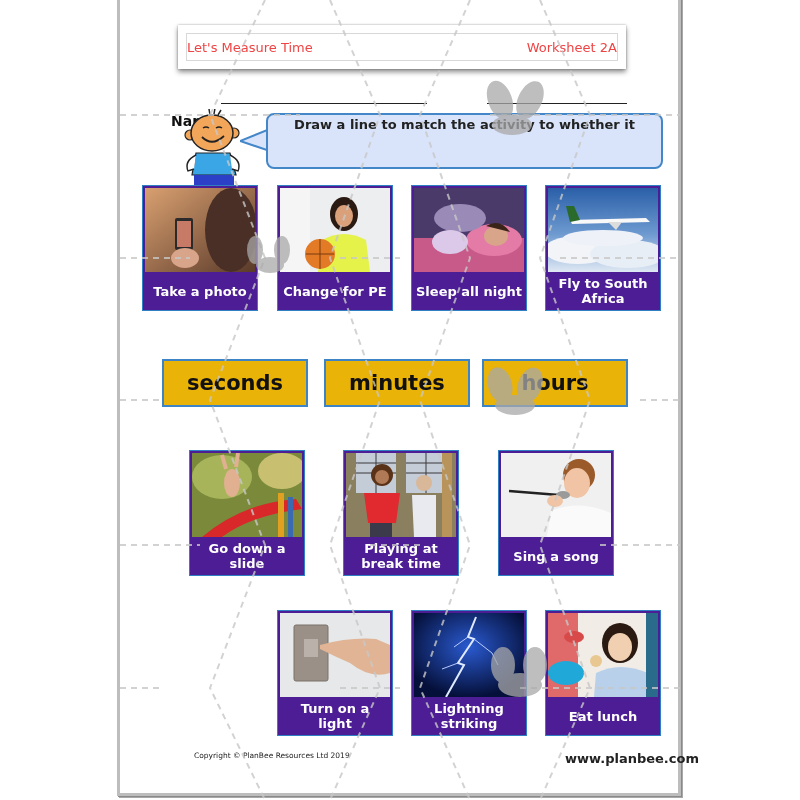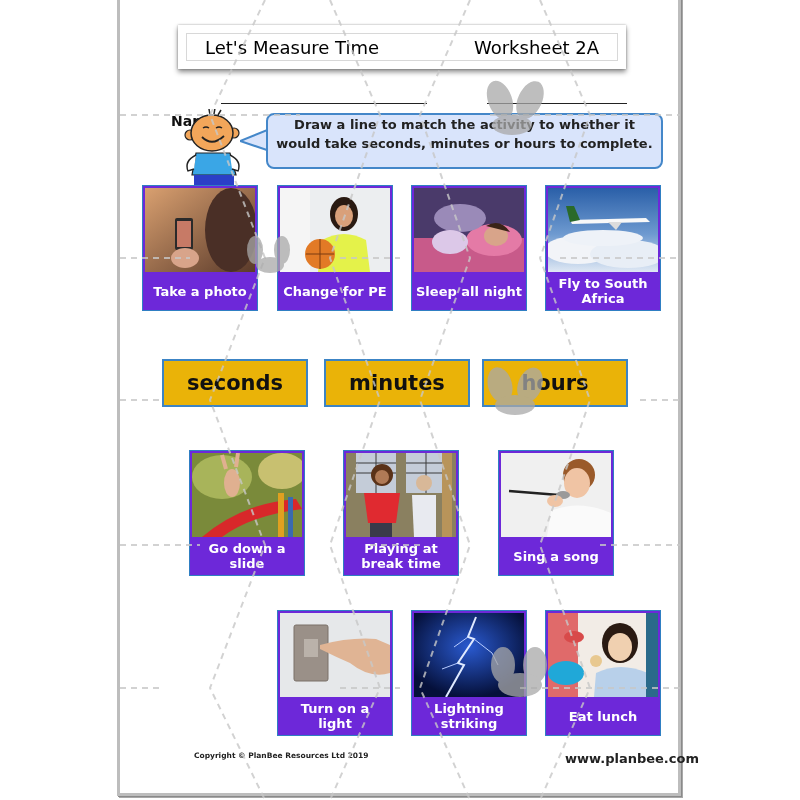--- a/index.html
+++ b/index.html
@@ -23,7 +23,7 @@
     position: absolute; left: 8px; top: 8px; right: 8px; bottom: 8px;
     border: 1px solid #d8d8d8;
     display: flex; align-items: center; justify-content: space-between;
-    padding: 0 18px; font-size: 18px; color: #000000;
+    padding: 0 0; font-size: 13px; color: #ef4444;
   }
   .namedate {
     position: absolute; top: 90px; left: 51px; width: 460px; font-weight: bold; font-size: 14px; color: #111;

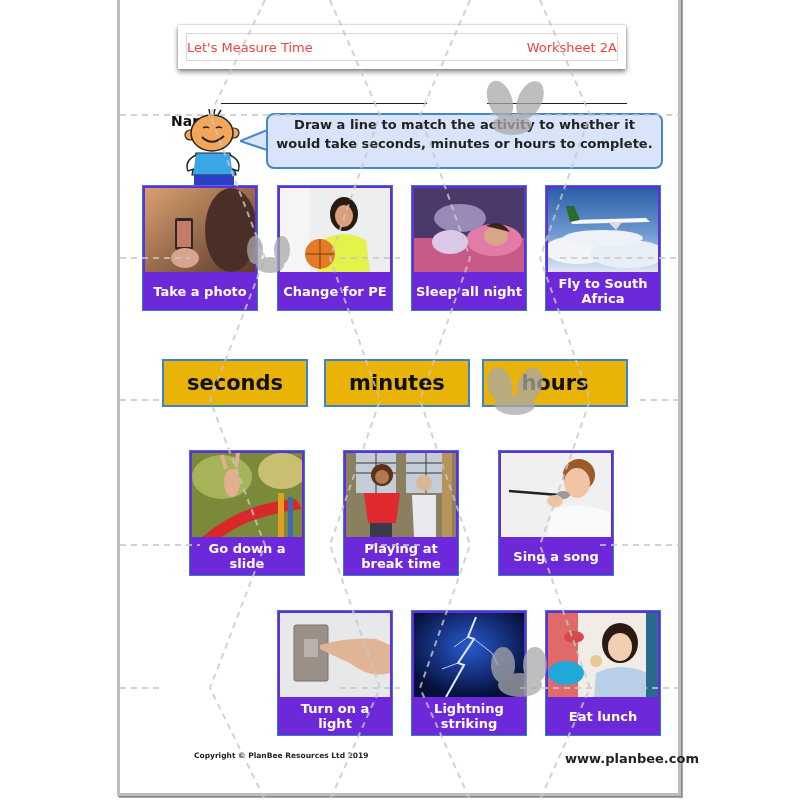--- a/index.html
+++ b/index.html
@@ -96,7 +96,6 @@
   </svg>
   <div class="bubble">
     <span>Draw a line to match the activity to whether it</span>
-    <span>would take seconds, minutes or hours to complete.</span>
   </div>
 
   <div class="card" style="left:22px; top:186px">

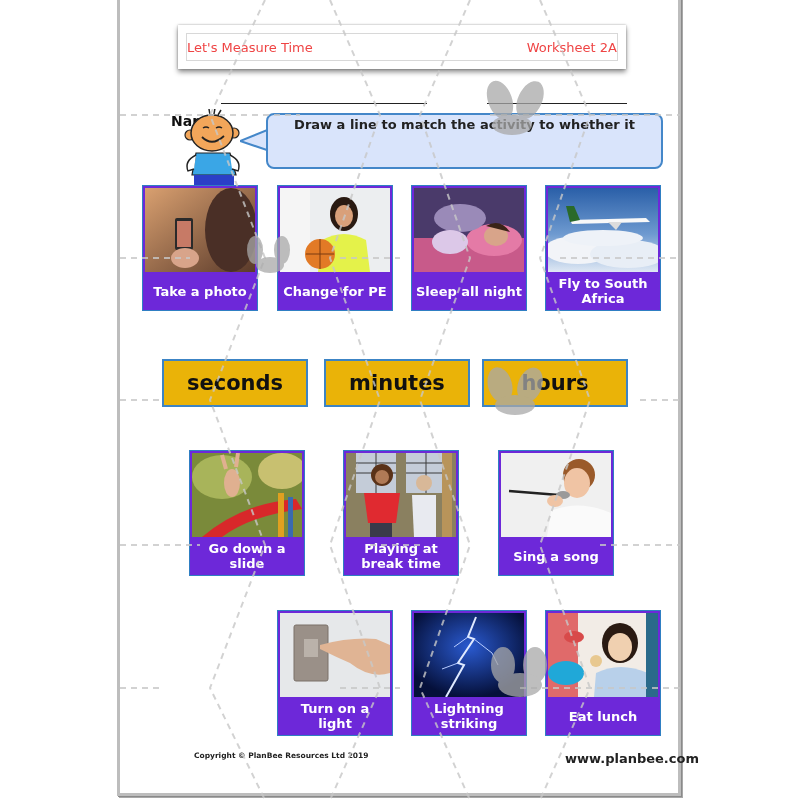--- a/index.html
+++ b/index.html
@@ -40,7 +40,7 @@
   .bubble-tail { position: absolute; left: 120px; top: 128px; width: 30px; height: 26px; }
   .card {
     position: absolute; width: 116px; height: 126px;
-    border: 1.5px solid #2f7fc3; background: #6d28d9; box-sizing: border-box;
+    border: 1.5px solid #2f7fc3; background: #4c1d95; box-sizing: border-box;
   }
   .card .photo { position: absolute; left: 2px; top: 2px; right: 2px; height: 84px; overflow: hidden; }
   .card .photo svg { width: 100%; height: 100%; display: block; }

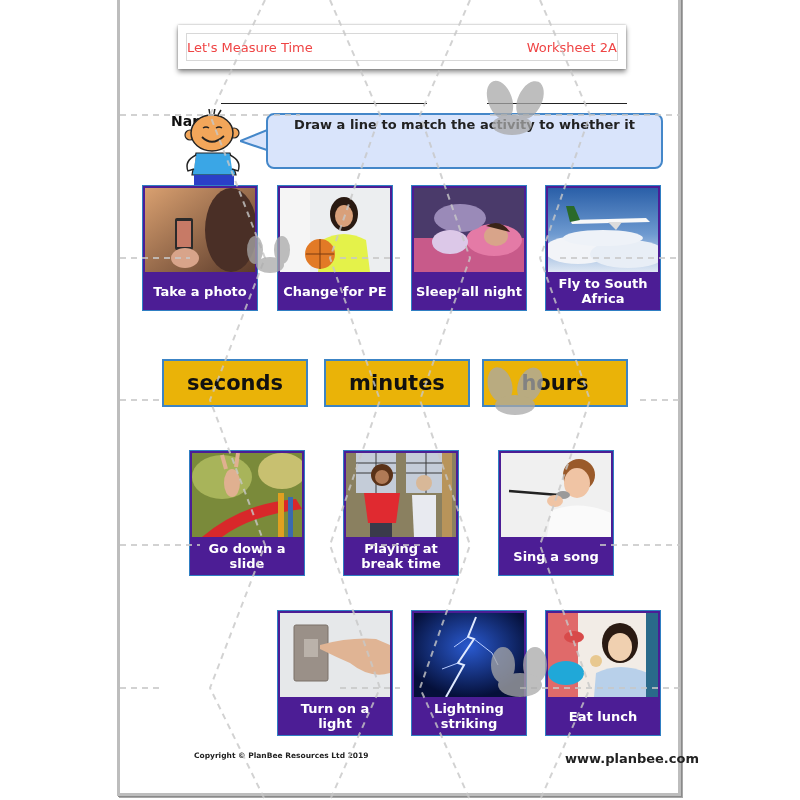--- a/index.html
+++ b/index.html
@@ -55,7 +55,7 @@
     display: flex; align-items: center; justify-content: center;
     font-weight: bold; font-size: 21px; color: #111;
   }
-  .footer-left { position: absolute; left: 50px; top: 752px; font-size: 7.5px; font-weight: bold; color: #222; padding-left: 24px; }
+  .footer-left { position: absolute; left: 50px; top: 752px; font-size: 7.5px; font-weight: normal; color: #222; padding-left: 24px; }
   .footer-right { position: absolute; left: 445px; top: 752px; font-size: 13px; font-weight: bold; color: #222; }
   .watermark { position: absolute; left: 0; top: 0; width: 800px; height: 800px; pointer-events: none; }
 </style>

